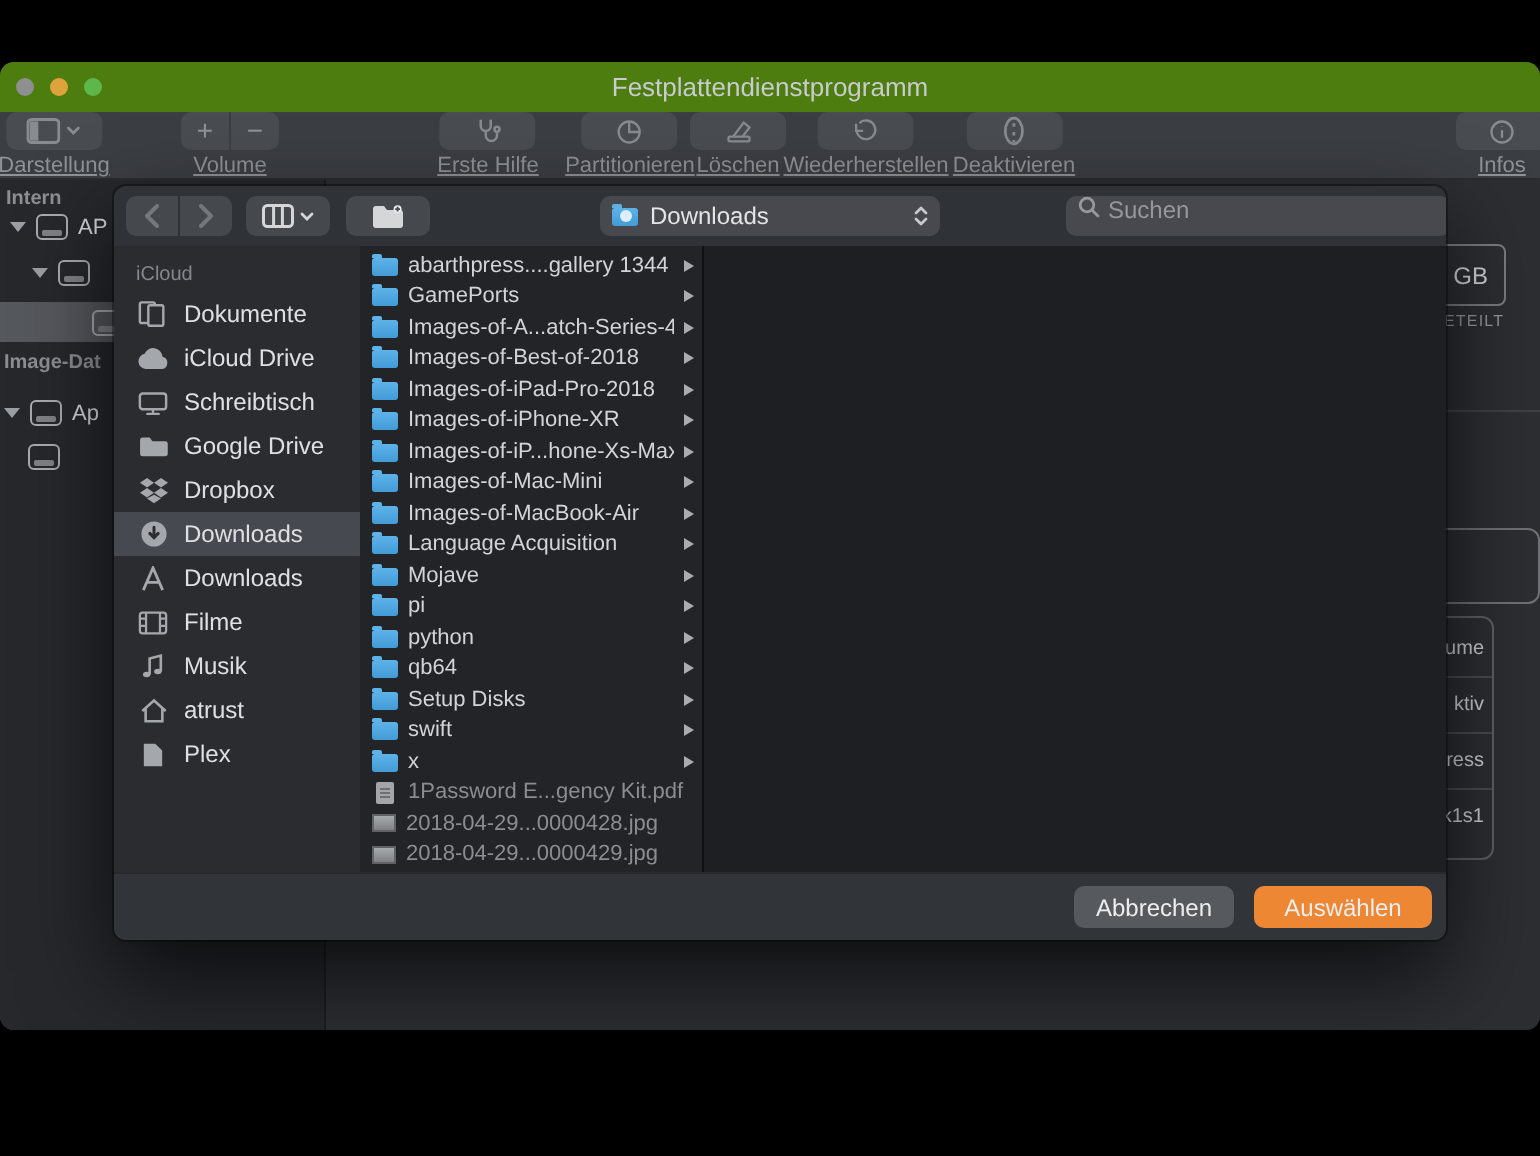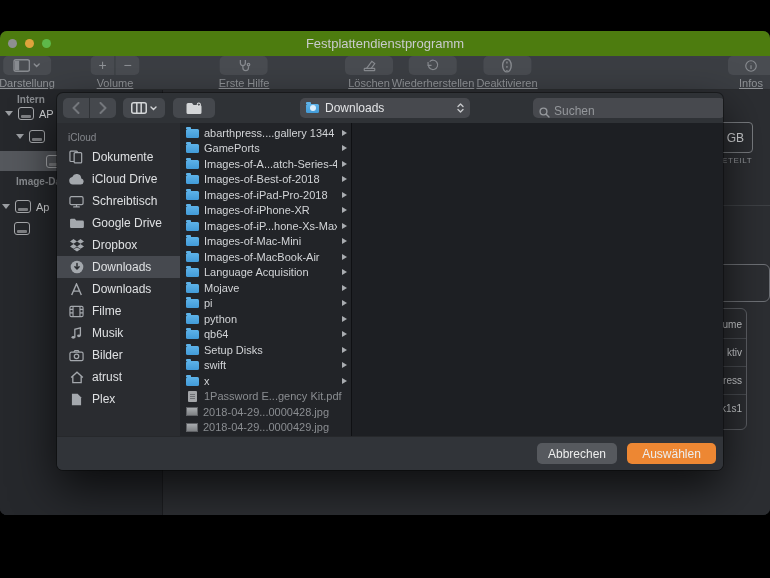--- a/index.html
+++ b/index.html
@@ -139,6 +139,17 @@
           </div>
           <span class="tb-label">Erste Hilfe</span>
         </div>
+        <div class="tb-item" style="left: 315px;">
+          <div class="tb-btn" style="width: 40px;">
+            <span style="display: flex;">
+              <svg width="14" height="14" viewBox="0 0 24 24" fill="none" stroke="currentColor" stroke-width="2">
+                <circle cx="12" cy="12" r="9"></circle>
+                <path d="M12 3v9h9"></path>
+              </svg>
+            </span>
+          </div>
+          <span class="tb-label">Partitionieren</span>
+        </div>
         <div class="tb-item" style="left: 369px;">
           <div class="tb-btn" style="width: 40px;">
             <span style="display: flex;">

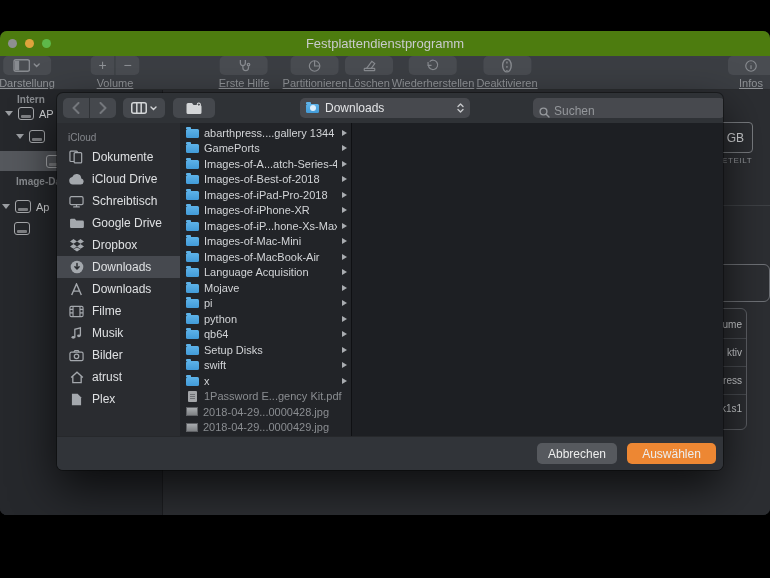--- a/index.html
+++ b/index.html
@@ -27,7 +27,7 @@
   
   .content{position:absolute;top:59px;left:0;right:0;bottom:0;background:#2c2e32;}
   .bg-sidebar{position:absolute;left:0;top:0;width:162px;height:100%;background:#26282c;border-right:1px solid #1c1d20;}
-  .bg-label{position:absolute;font-size:10px;font-weight:bold;color:#8b8e92;white-space:nowrap;margin-left:14px;}
+  .bg-label{position:absolute;font-size:10px;font-weight:bold;color:#8b8e92;white-space:nowrap;}
   .bg-row{position:absolute;display:flex;align-items:center;gap:5px;white-space:nowrap;}
   .bg-text{font-size:11px;color:#d6d8da;}
   .tri-down{width:0;height:0;border-left:4px solid transparent;border-right:4px solid transparent;border-top:5px solid #9b9ea2;}

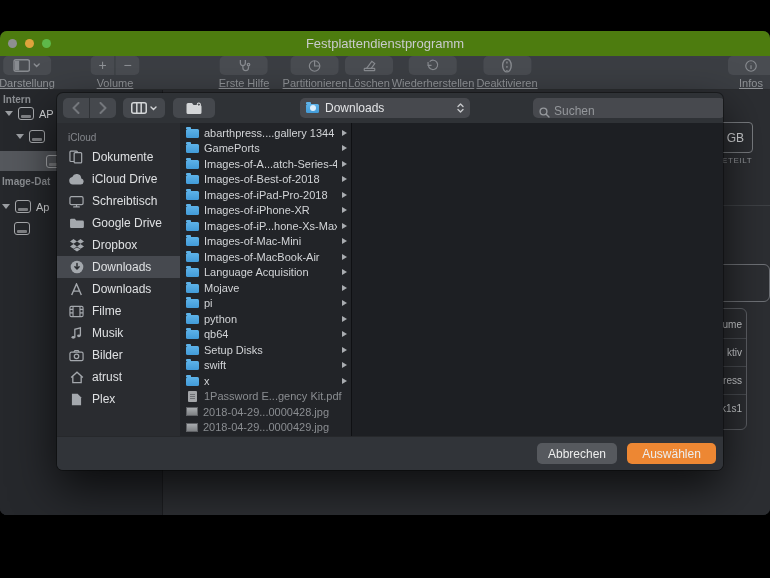--- a/index.html
+++ b/index.html
@@ -62,7 +62,7 @@
   .dl-folder::before{content:"";position:absolute;top:-2px;left:0;width:5px;height:2px;background:#5db2e8;border-radius:1px 1px 0 0;}
   .dl-folder::after{content:"";position:absolute;left:3.5px;top:1.5px;width:6px;height:6px;border-radius:50%;background:#ddeefb;}
   .search-field{position:absolute;left:476px;top:5px;width:192px;height:20px;background:#47494e;border-radius:5px;
-                display:flex;align-items:flex-end;padding:0 6px;gap:4px;color:#95989c;box-sizing:border-box;}
+                display:flex;align-items:flex-start;padding:0 6px;gap:4px;color:#95989c;box-sizing:border-box;}
   .search-field input{background:transparent;border:0;outline:0;color:#dcdee0;font-size:12px;width:100%;font-family:inherit;padding:0;}
   .search-field input::placeholder{color:#94979b;}
   .dlg-body{flex:1;display:flex;min-height:0;}

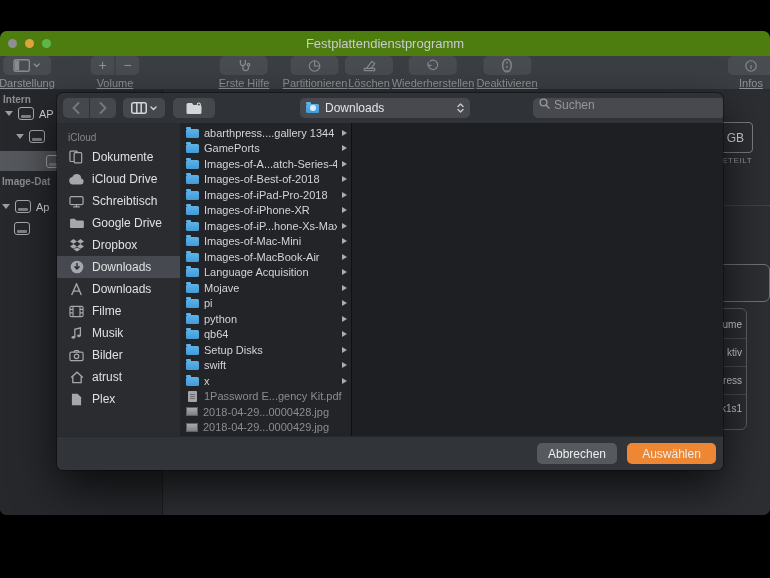--- a/index.html
+++ b/index.html
@@ -368,16 +368,6 @@
           </div>
           <div class="side-row">
             <span class="side-ic">
-              <svg width="15" height="13" viewBox="0 0 16 13" fill="none" stroke="currentColor" stroke-width="1.3">
-                <rect x="1" y="3" width="14" height="9" rx="1.5"></rect>
-                <path d="M5.2 3l1-1.6h3.6L10.8 3"></path>
-                <circle cx="8" cy="7.4" r="2.4"></circle>
-              </svg>
-            </span>
-            <span>Bilder</span>
-          </div>
-          <div class="side-row">
-            <span class="side-ic">
               <svg width="14" height="13" viewBox="0 0 15 14" fill="none" stroke="currentColor" stroke-width="1.4">
                 <path d="M1.2 7L7.5 1.3 13.8 7M3 5.8v6.7h9V5.8"></path>
               </svg>

